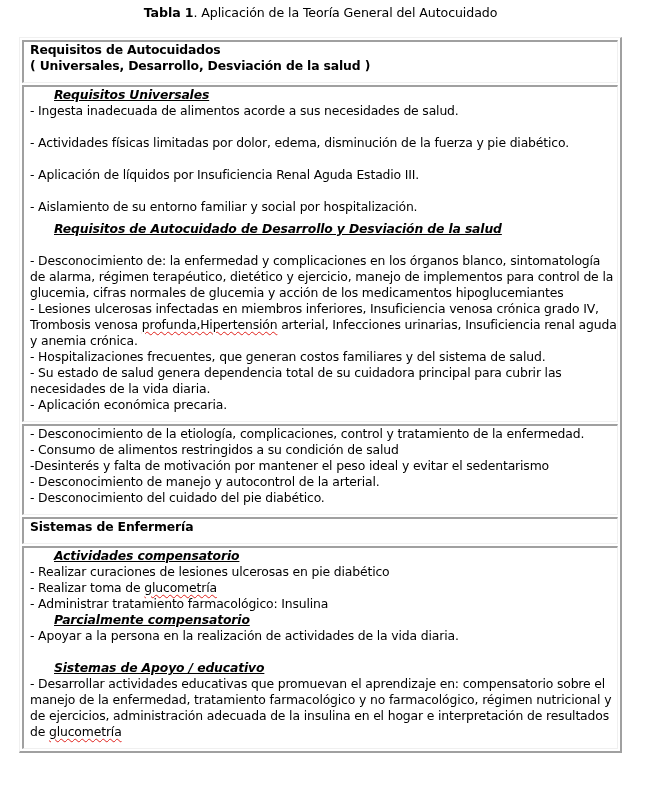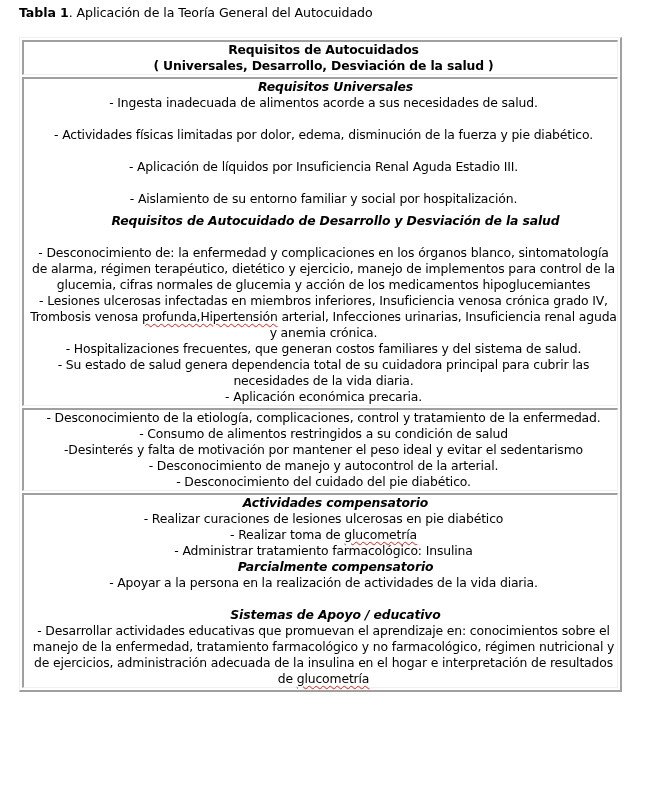--- a/index.html
+++ b/index.html
@@ -20,6 +20,7 @@
     left: 19px;
     top: 5px;
     width: 603px;
+    text-align: center;
     font-size: 12.6px;
     line-height: 16px;
     letter-spacing: -0.1px;

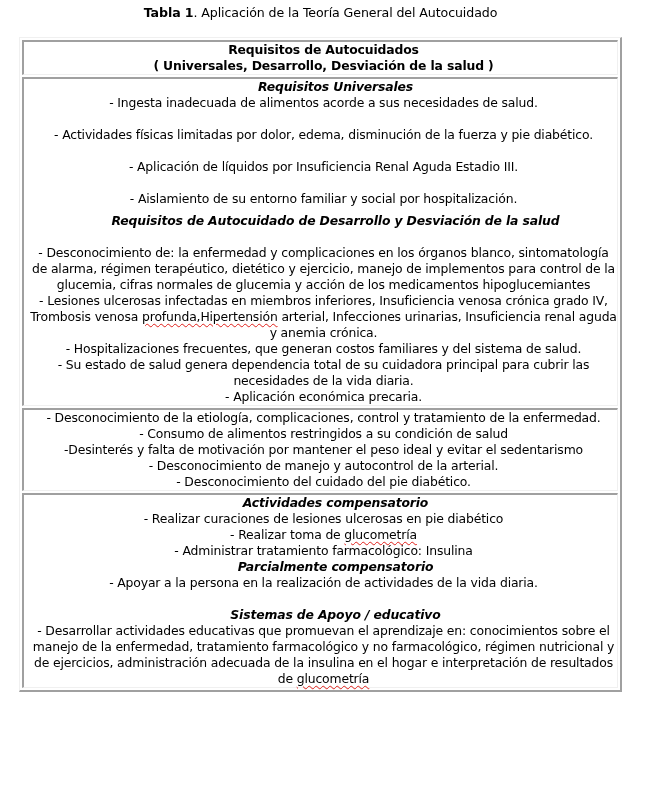--- a/index.html
+++ b/index.html
@@ -47,9 +47,8 @@
     border-left: 2px solid #a0a0a0;
     border-right: 1px solid #f0f0f0;
     border-bottom: 1px solid #f0f0f0;
-    padding: 0 0 0 6px;
+    padding: 0 0 8px 6px;
     vertical-align: top;
-    text-align: center;
   }
   .hdr { font-weight: bold; }
   .sub {

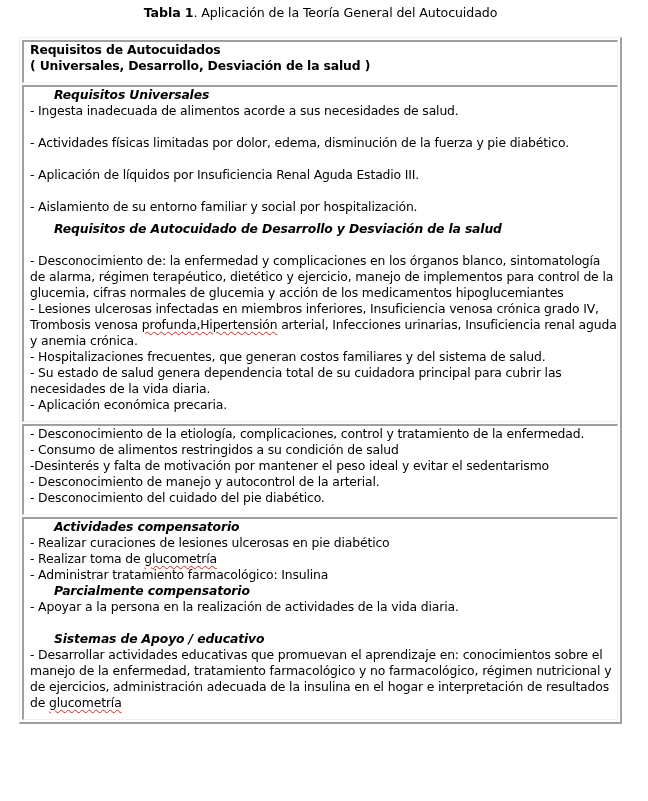--- a/index.html
+++ b/index.html
@@ -55,6 +55,7 @@
     font-weight: bold;
     font-style: italic;
     padding-left: 24px;
+    text-decoration: underline;
   }
   .line { display: block; }
   .gap { height: 16px; }

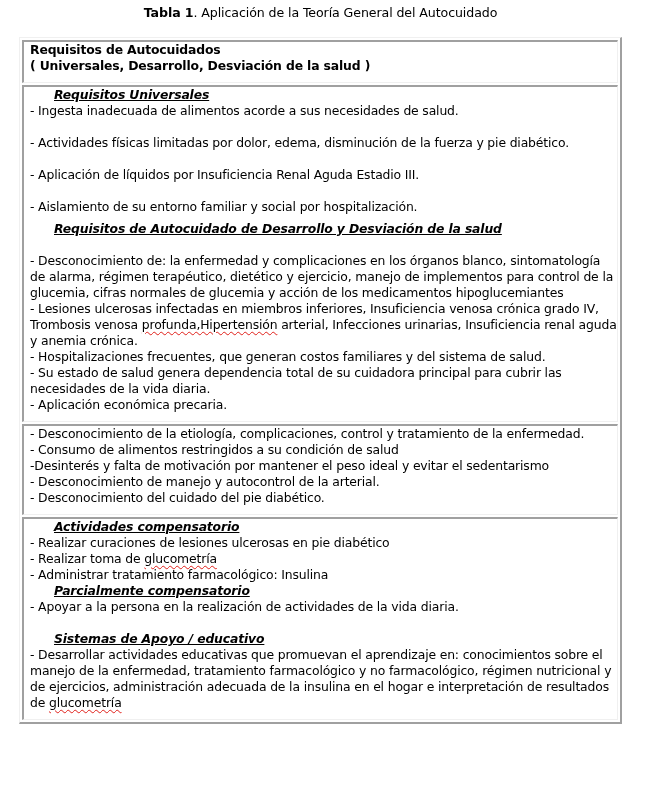--- a/index.html
+++ b/index.html
@@ -113,6 +113,9 @@
     </td>
   </tr>
 
+  <tr>
+    <td class="hdr">Sistemas de Enfermería</td>
+  </tr>
 
   <tr>
     <td>

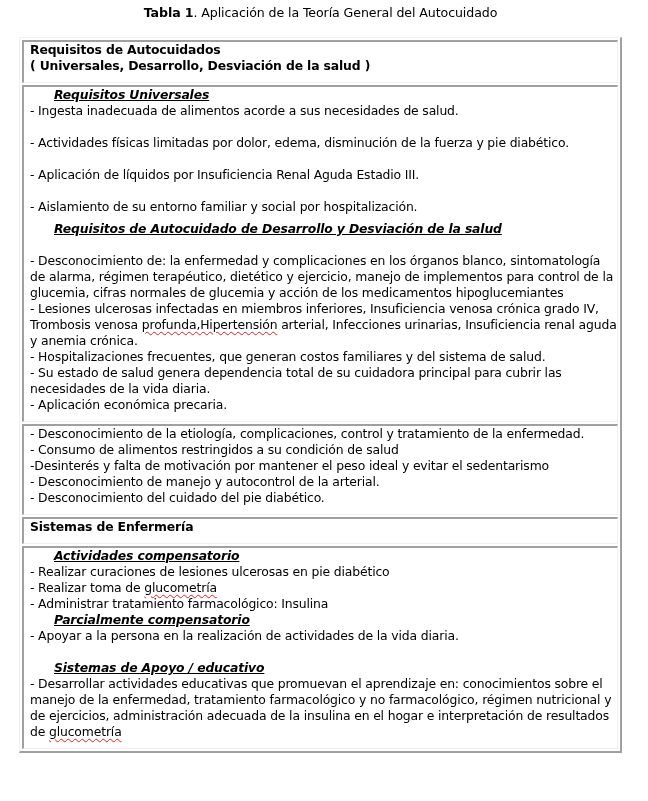--- a/index.html
+++ b/index.html
@@ -127,7 +127,7 @@
       <span class="line">- Apoyar a la persona en la realización de actividades de la vida diaria.</span>
       <span class="line gap"></span>
       <span class="line sub">Sistemas de Apoyo / educativo</span>
-      <span class="line"><span>- Desarrollar actividades educativas que promuevan el aprendizaje en: conocimientos sobre el manejo de la enfermedad, tratamiento farmacológico y no farmacológico, régimen nutricional y de ejercicios, administración adecuada de la insulina en el hogar e interpretación de resultados de </span><span class="squig">glucometría</span><span></span></span>
+      <span class="line"><span>- Desarrollar actividades educativas que promuevan el aprendizaje en: compensatorio sobre el manejo de la enfermedad, tratamiento farmacológico y no farmacológico, régimen nutricional y de ejercicios, administración adecuada de la insulina en el hogar e interpretación de resultados de </span><span class="squig">glucometría</span><span></span></span>
     </td>
   </tr>
 </tbody>

